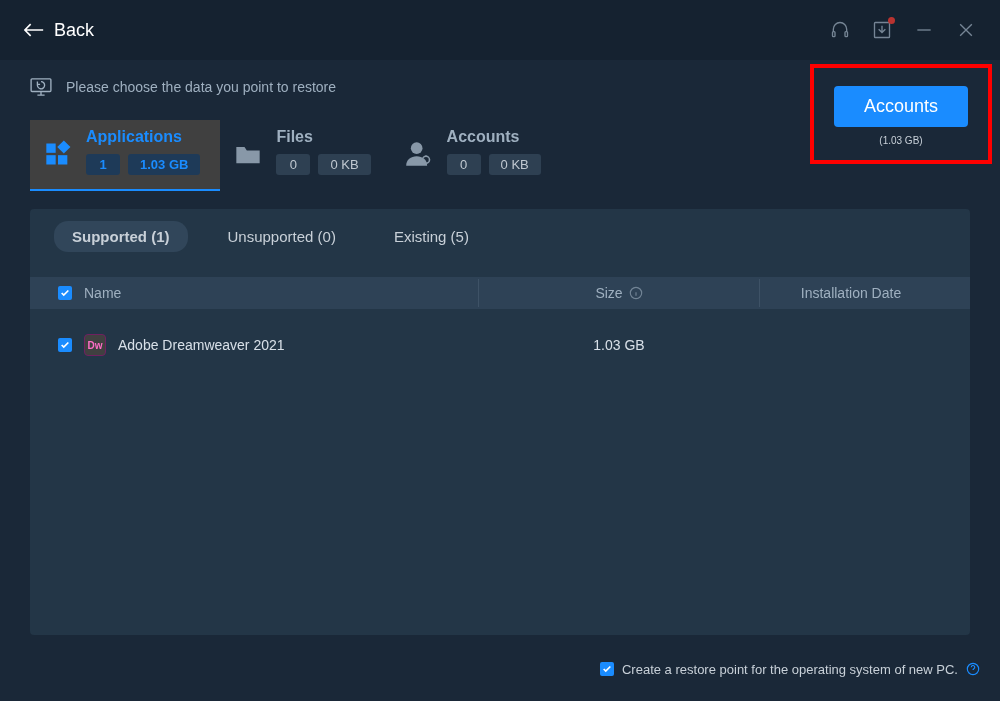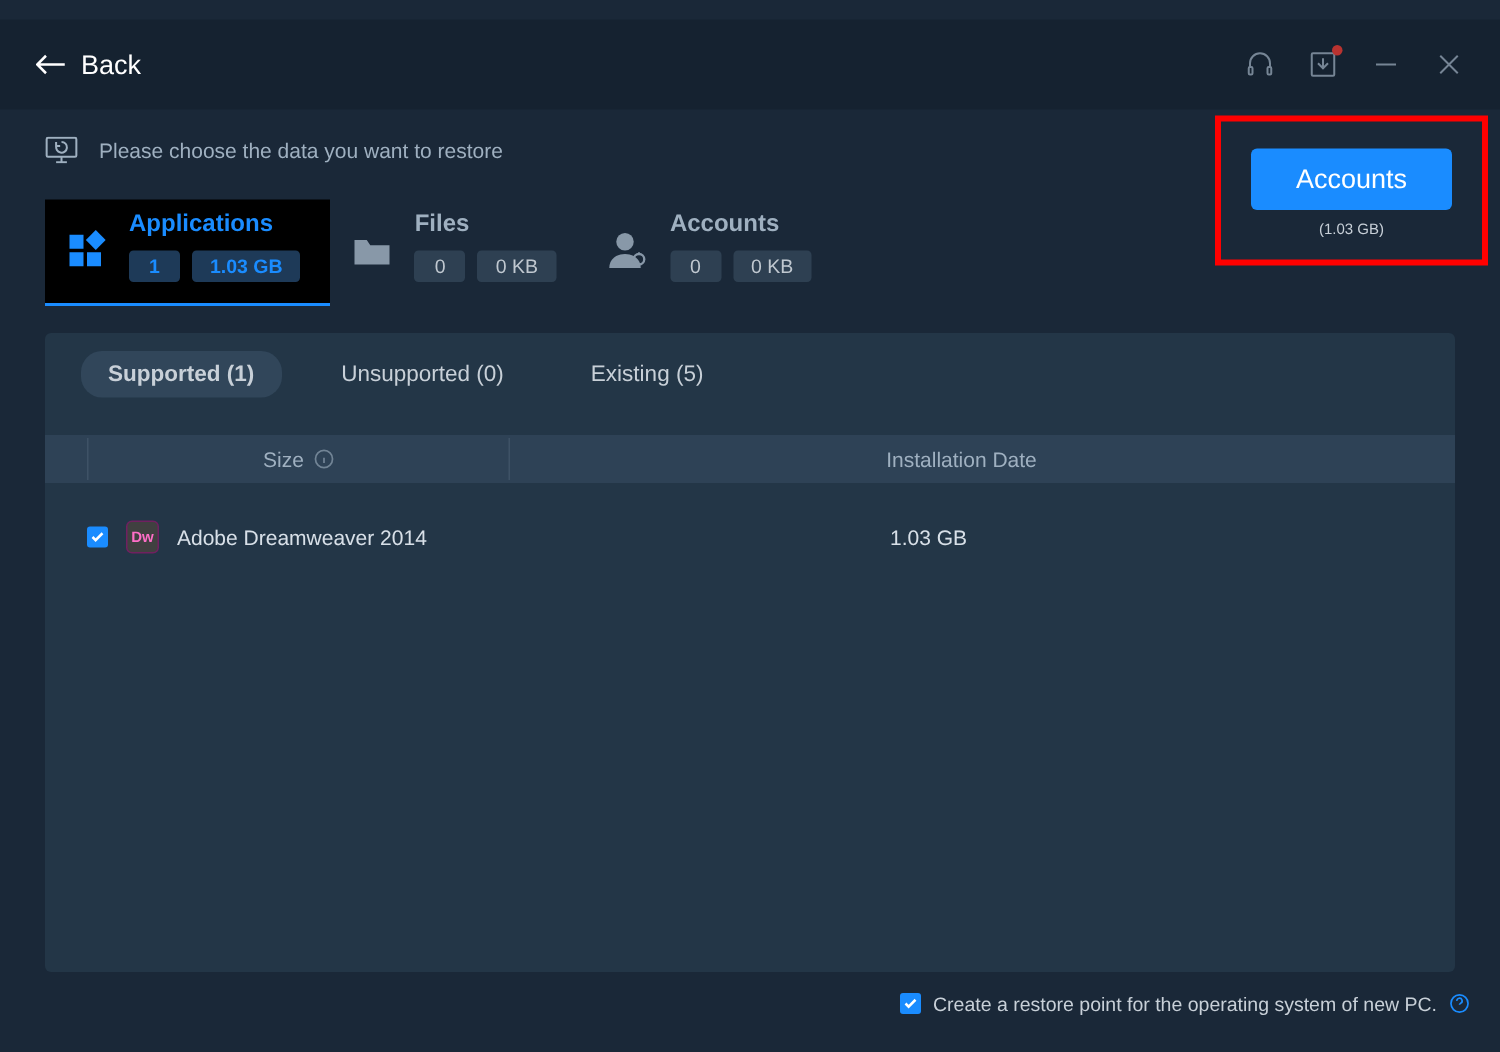--- a/index.html
+++ b/index.html
@@ -17,7 +17,6 @@
   display: flex;
   padding: 0 24px;
   background: #152230;
-  margin-top: 13px;
 }
 .back-btn {
   display: flex;

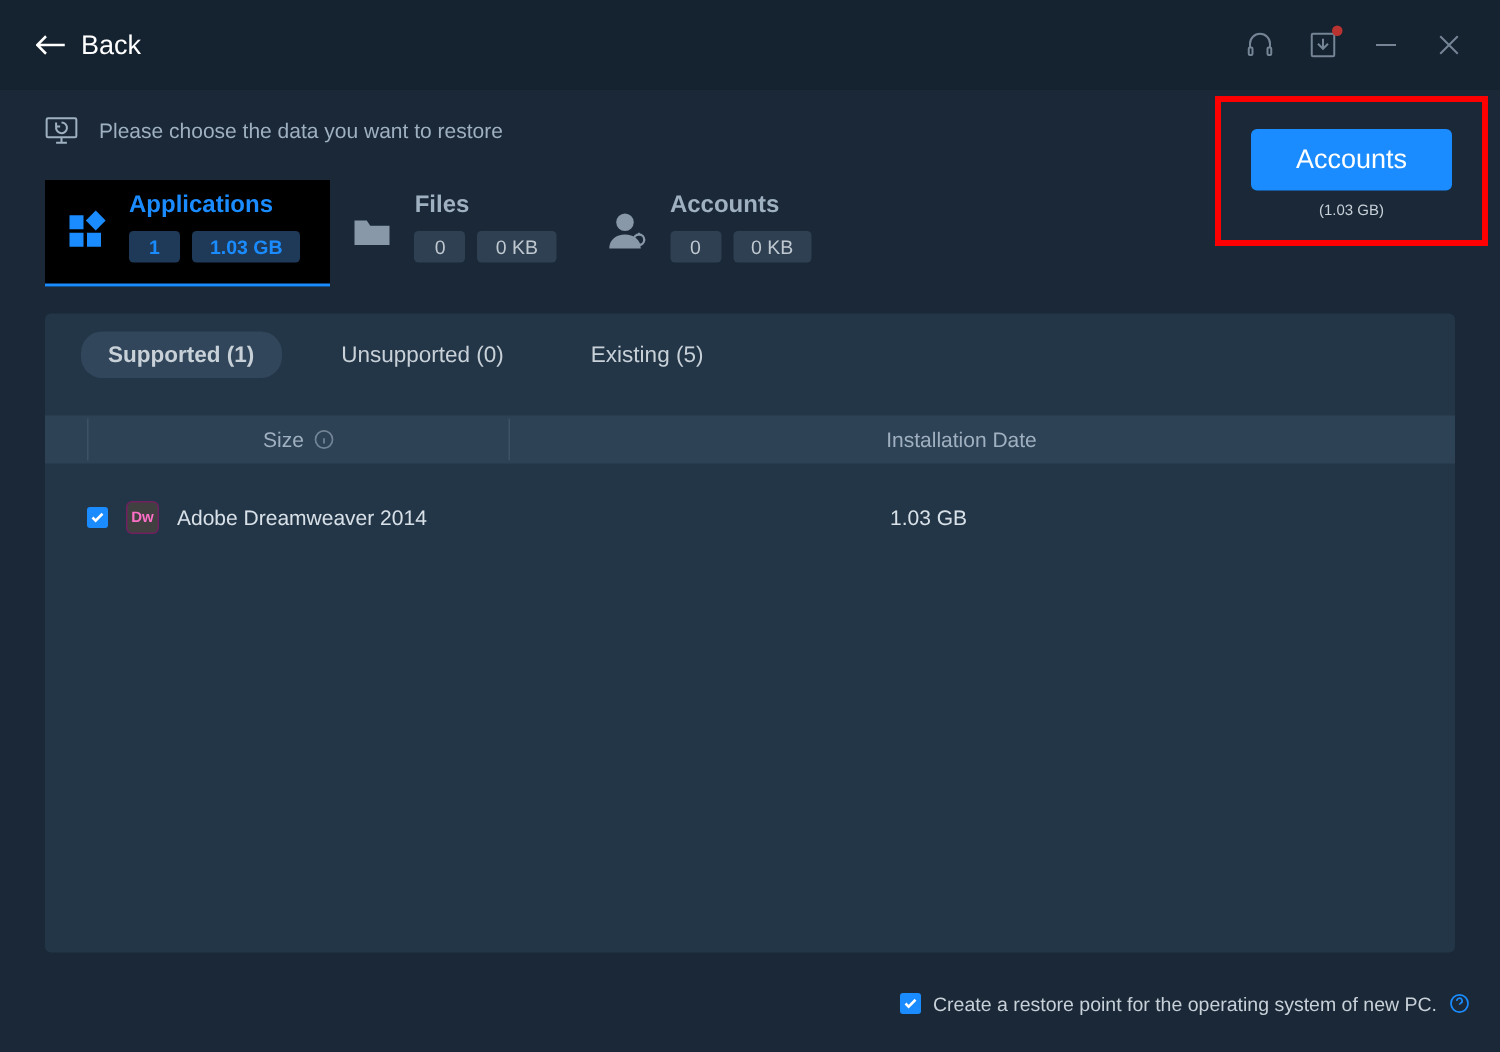--- a/index.html
+++ b/index.html
@@ -235,7 +235,7 @@
         <path d="M8 19h8M12 15v4"></path>
       <path d="M12 4a4 4 0 1 1-3.8 2.8M8 4v3h3" stroke="#9fb0c0"></path>
     </svg>
-    <span>Please choose the data you want to restore</span>
+    <span>Please choose the data you point to restore</span>
   </div>
 
   <div class="top-area">

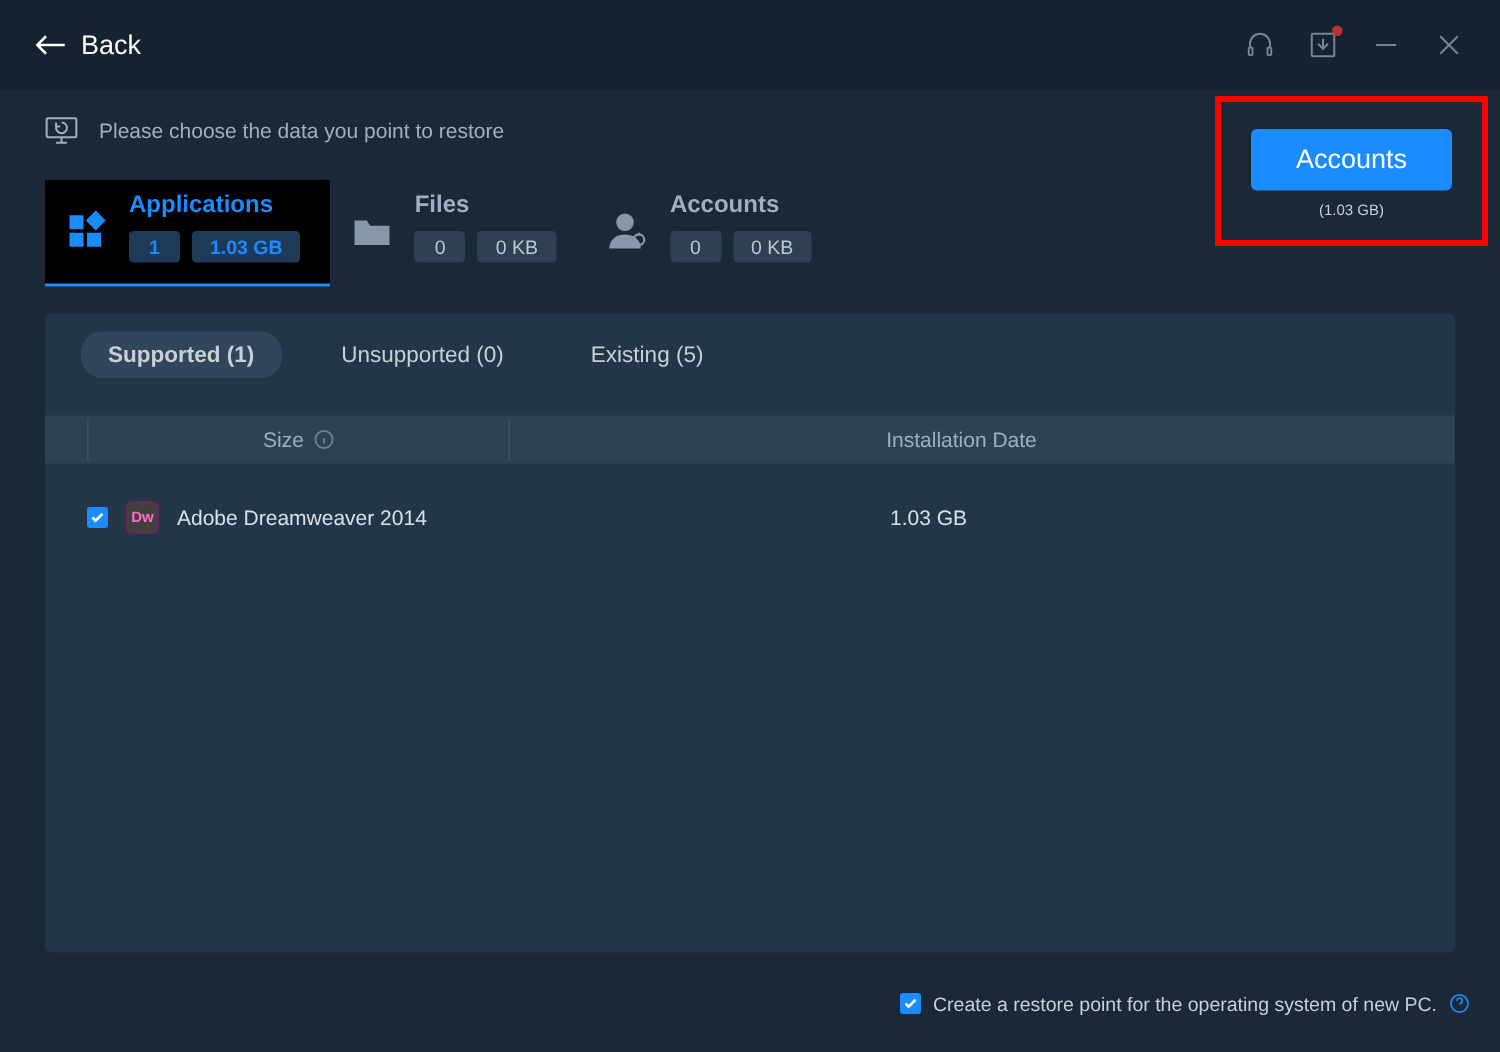--- a/index.html
+++ b/index.html
@@ -69,7 +69,7 @@
   cursor: pointer;
 }
 .cat-tab.active {
-  background: #000000;
+  background: #404040;
   border-bottom: 2px solid #1a8cff;
 }
 .cat-icon {

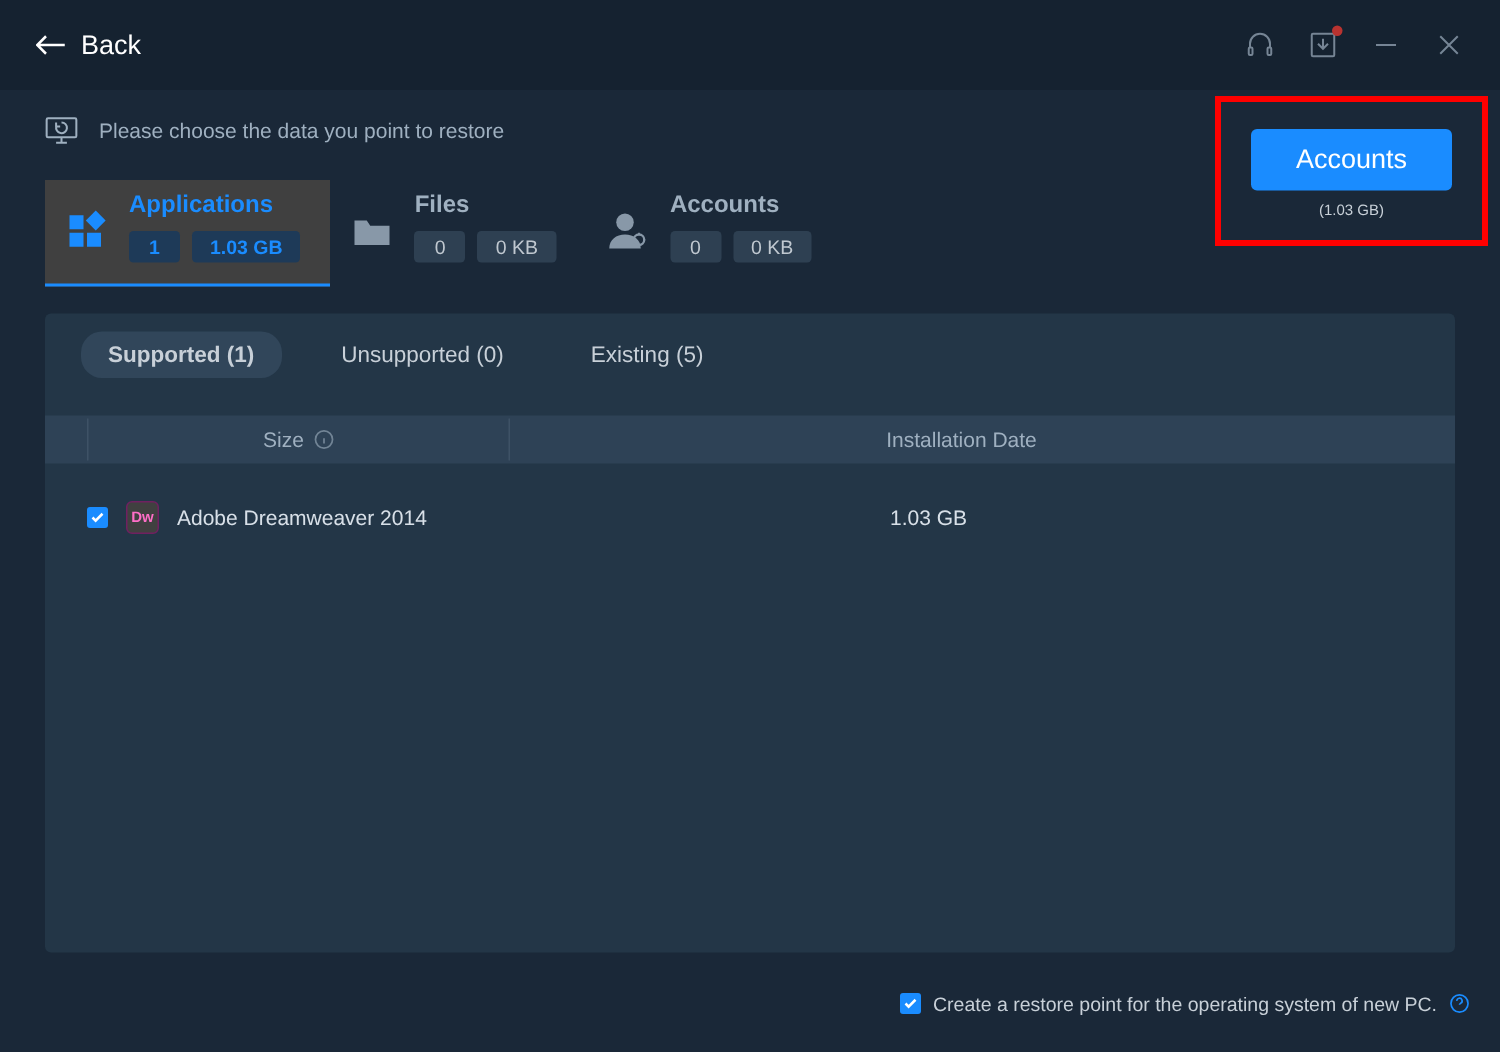--- a/index.html
+++ b/index.html
@@ -301,6 +301,14 @@
     </div>
 
     <div class="table-header">
+      <div class="col-name">
+        <span class="checkbox">
+          <svg viewBox="0 0 12 12" stroke="#fff" stroke-width="2" fill="none">
+              <path d="M2 6l2.5 2.5L10 3"></path>
+            </svg>
+        </span>
+        <span>Name</span>
+      </div>
       <div class="divider"></div>
       <div class="col-size">
         <span>Size</span>

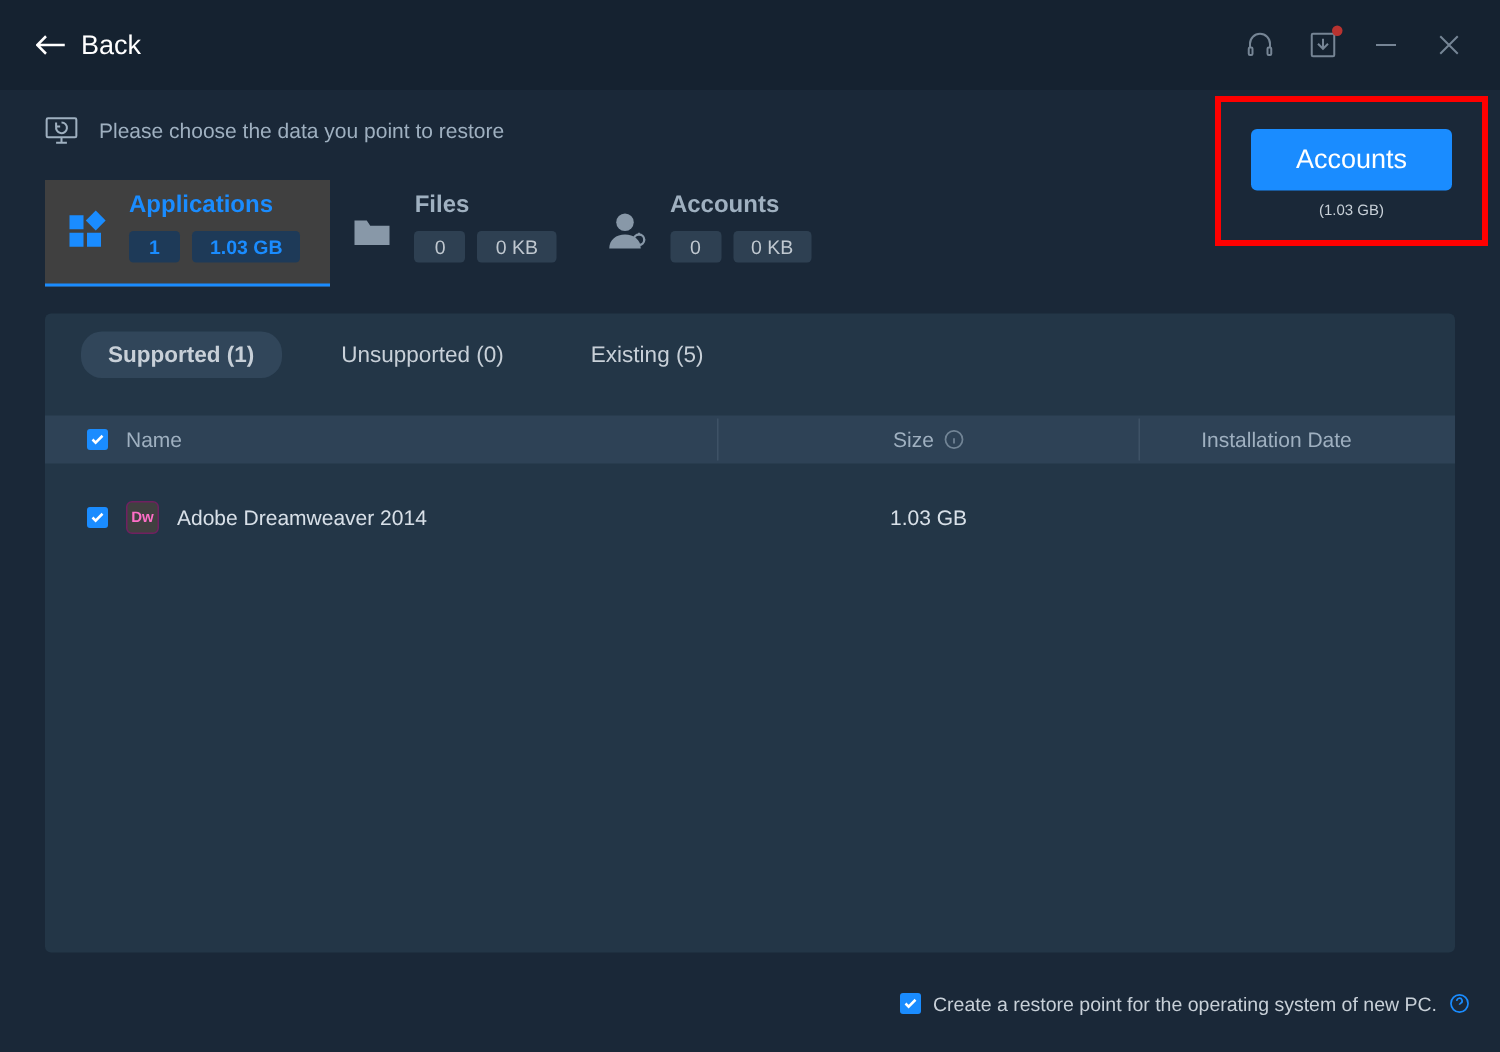--- a/index.html
+++ b/index.html
@@ -330,7 +330,7 @@
               </svg>
           </span>
           <span class="app-icon">Dw</span>
-          <span>Adobe Dreamweaver 2014</span>
+          <span>Adobe Dreamweaver 2021</span>
         </div>
         <div style="width:1px"></div>
         <div class="col-size">1.03 GB</div>

